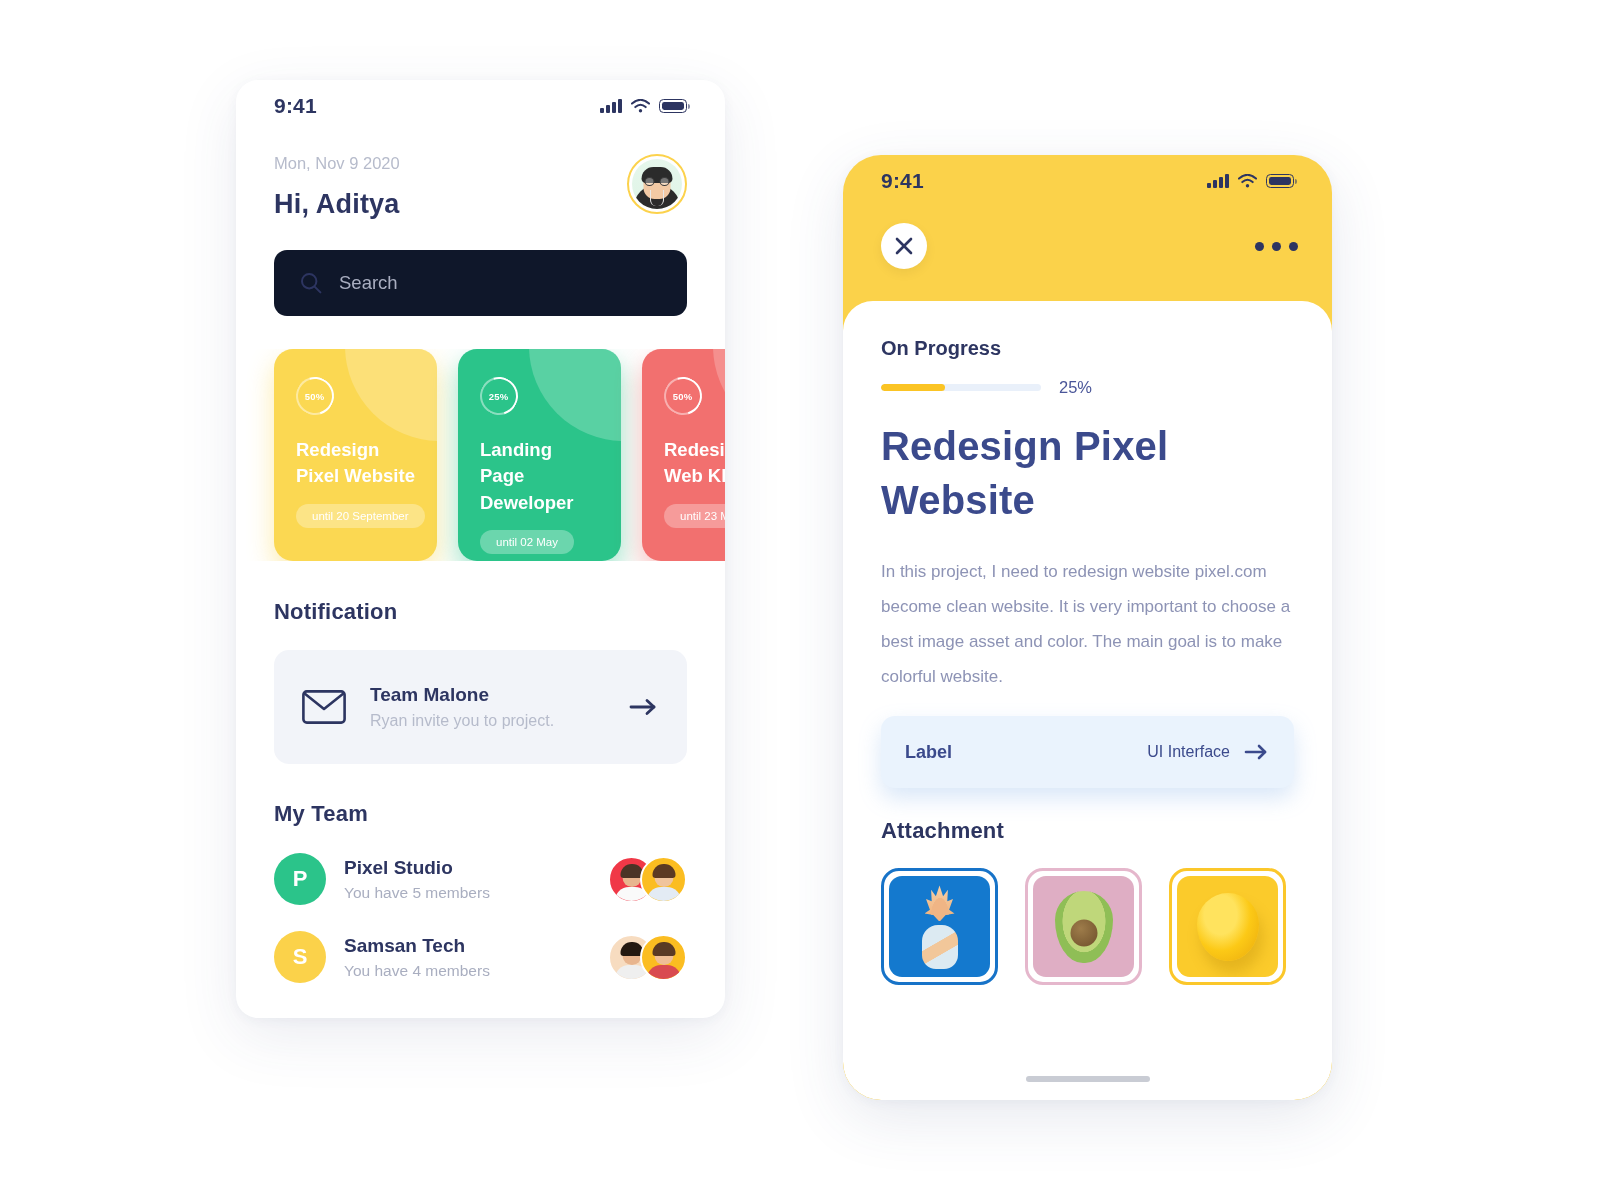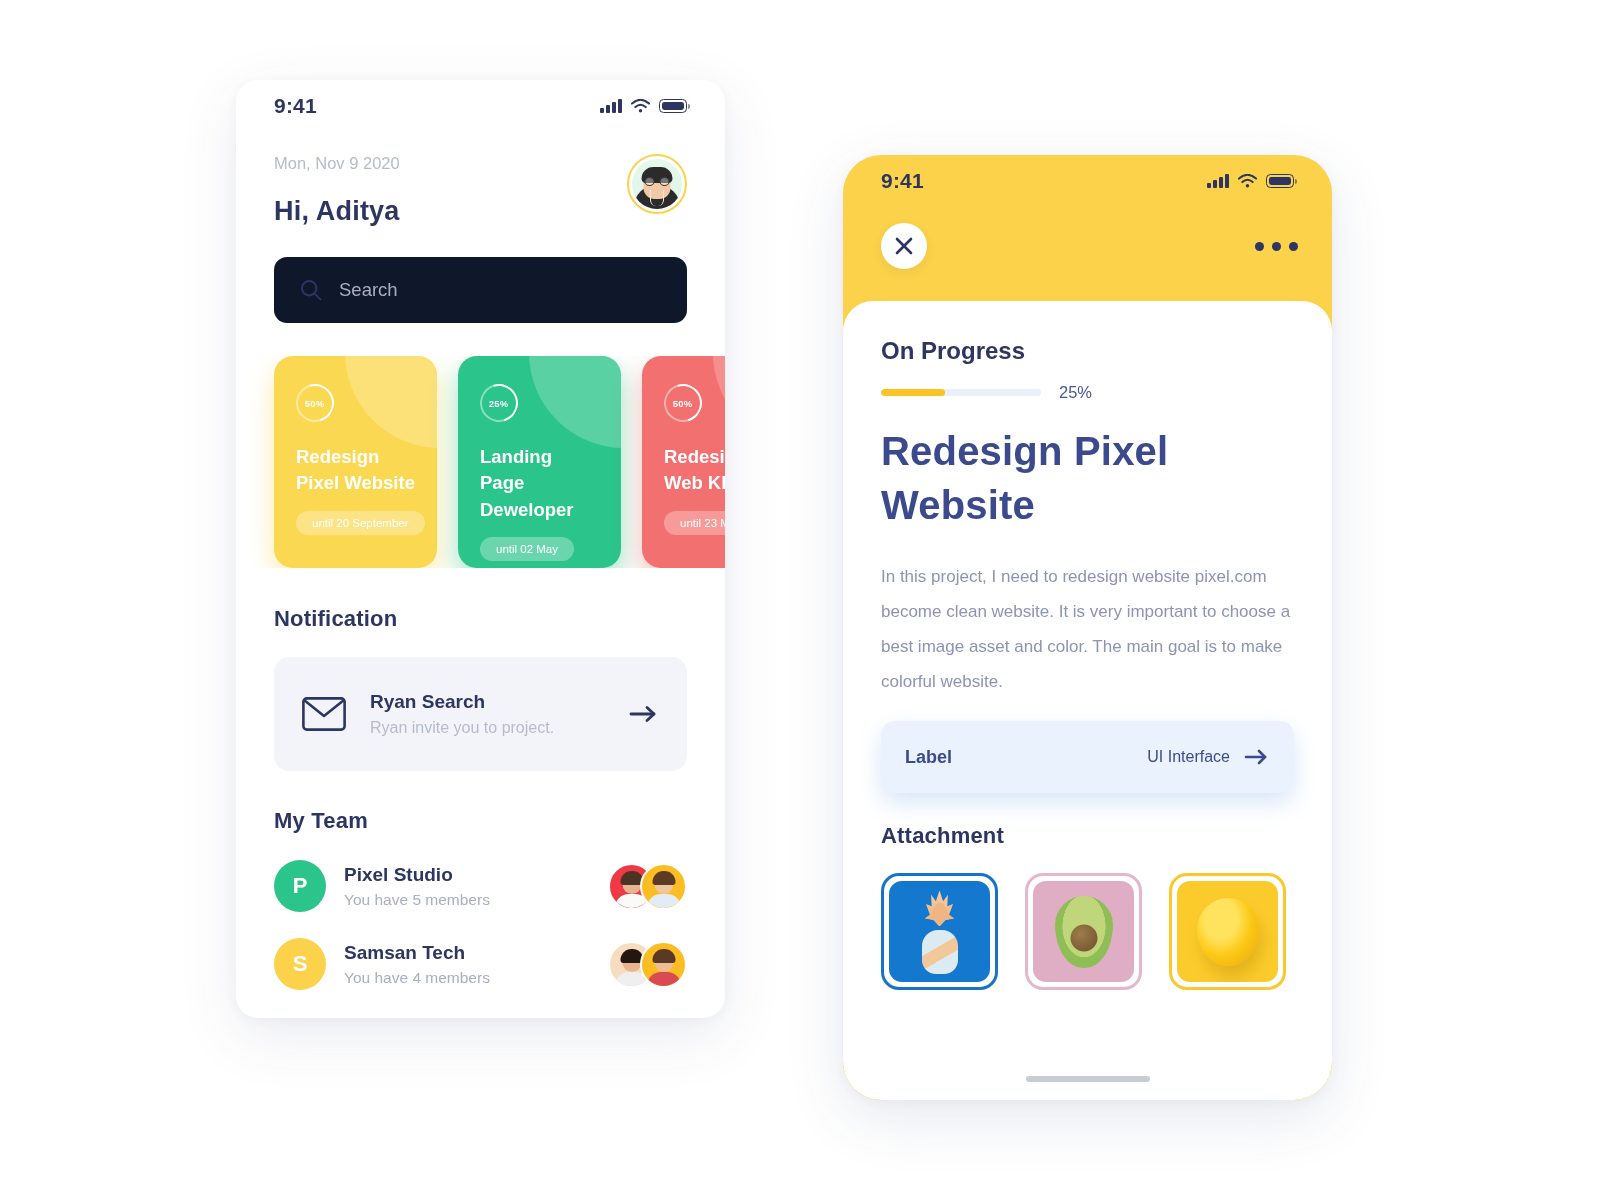--- a/index.html
+++ b/index.html
@@ -46,7 +46,7 @@
     padding: 22px 38px 0 38px;
     display: flex; justify-content: space-between; align-items: flex-start;
   }
-  .greet-date { font-size: 16.5px; color: #B6BBCB; margin-bottom: 23px; }
+  .greet-date { font-size: 16.5px; color: #B6BBCB; margin-bottom: 16px; }
   .greet-name { font-size: 27px; font-weight: bold; color: #2D3561; letter-spacing: .2px; }
   .avatar-ring {
     width: 60px; height: 60px; border-radius: 50%;

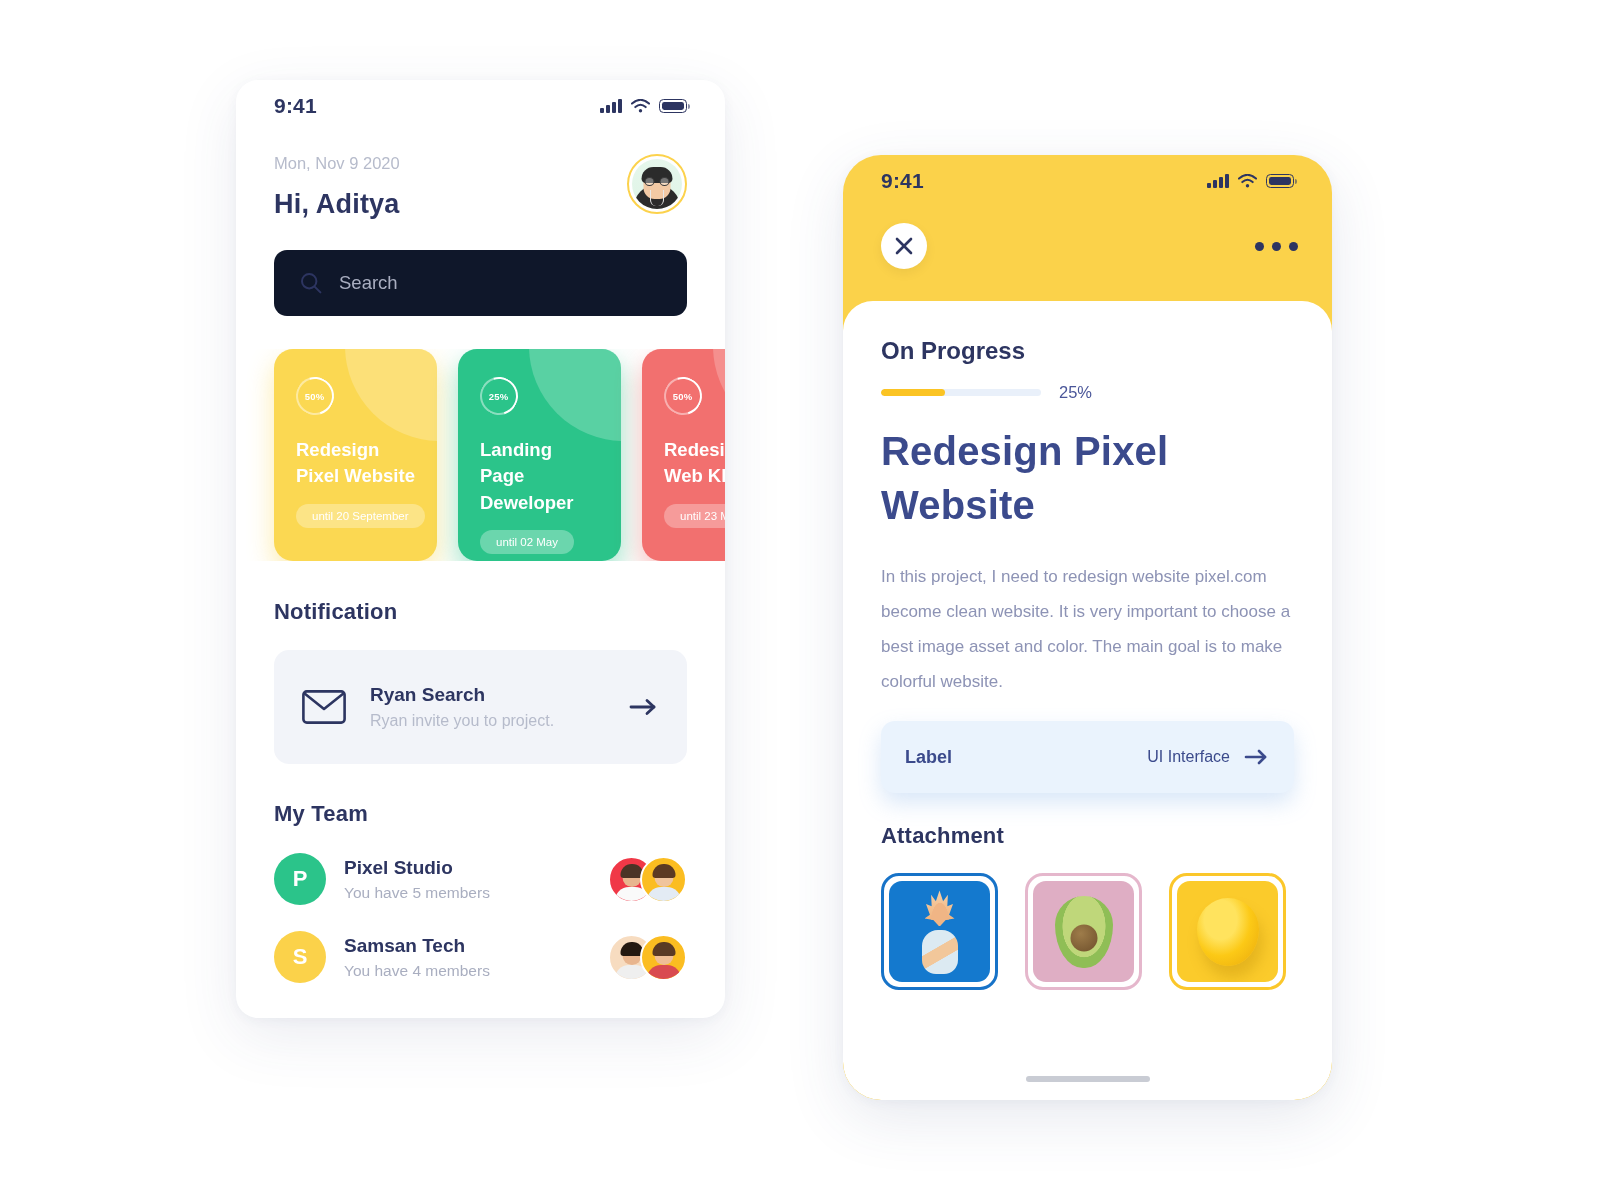--- a/index.html
+++ b/index.html
@@ -170,7 +170,7 @@
     background:#fff; border-radius: 30px 30px 38px 38px;
     padding: 36px 38px 0 38px;
   }
-  .onprog { font-size: 24px; font-weight:bold; color:#2D3561; }
+  .onprog { font-size: 20px; font-weight:bold; color:#2D3561; }
   .prog-row { display:flex; align-items:center; gap: 18px; margin-top: 18px; }
   .prog-track {
     width: 160px; height: 7px; border-radius: 4px; background:#E9F0FA; overflow:hidden;

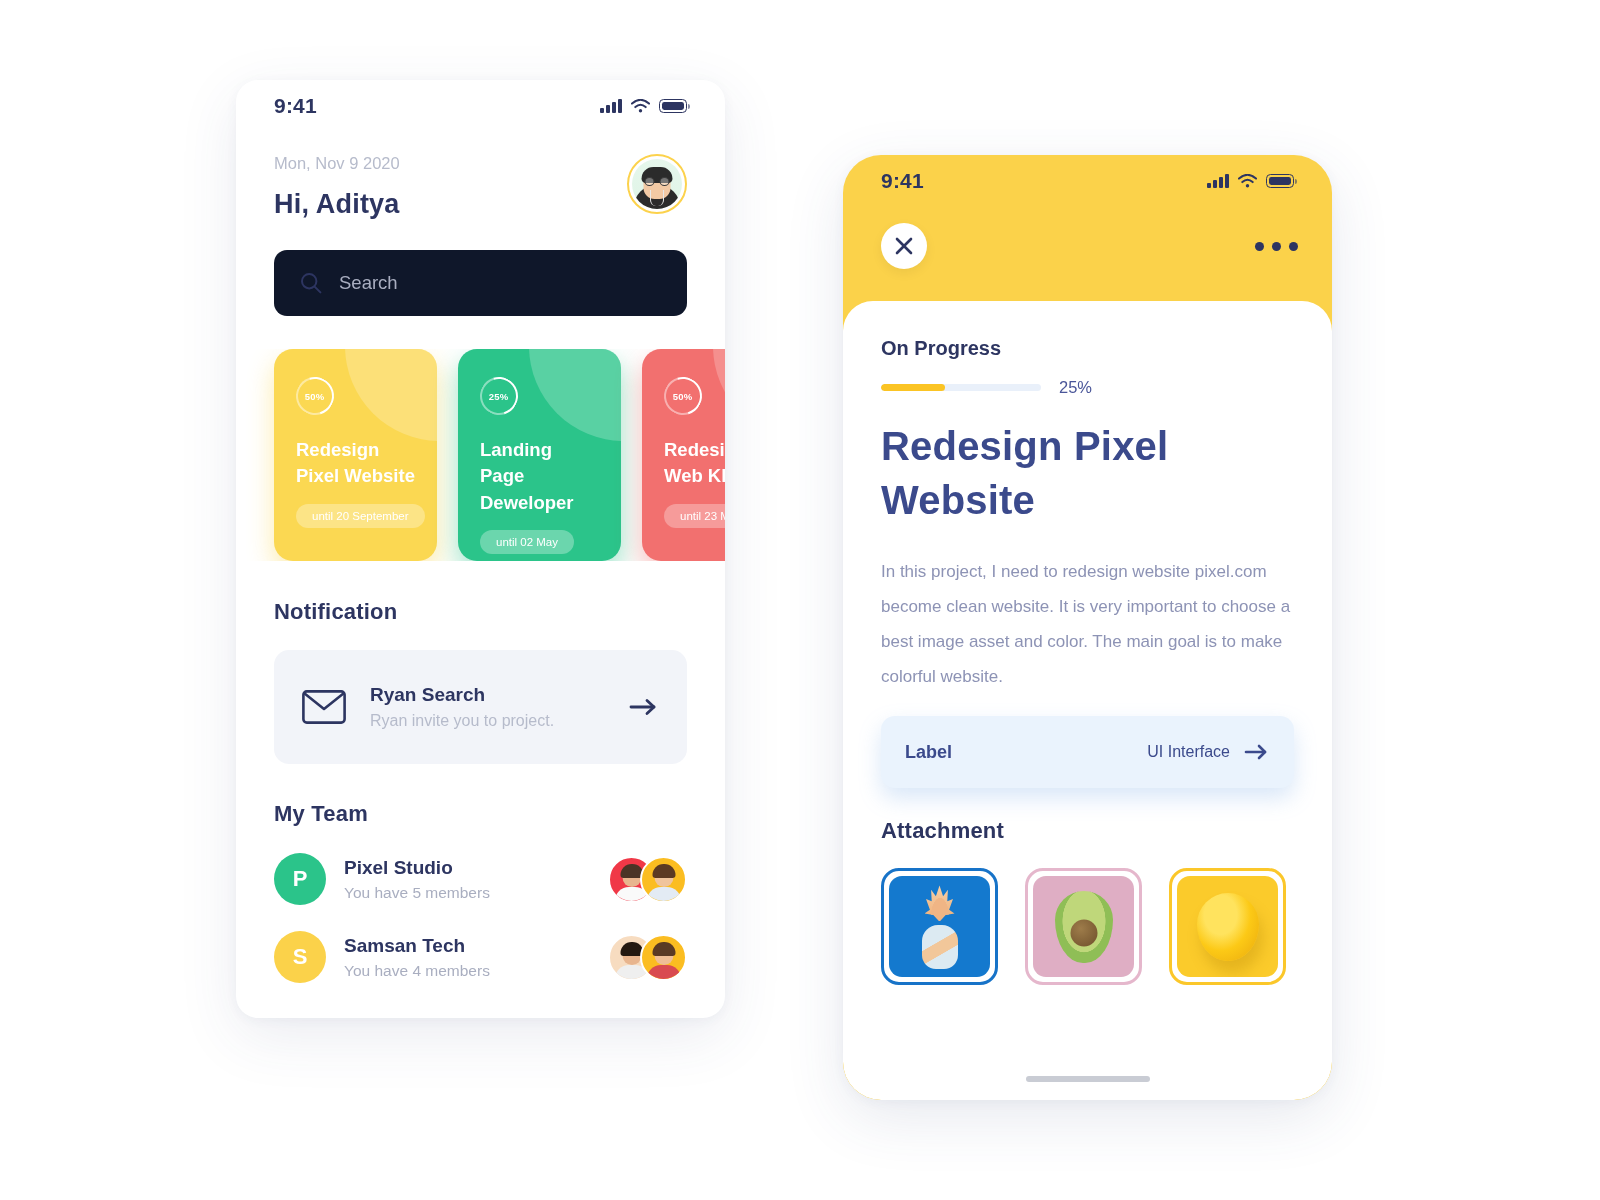--- a/index.html
+++ b/index.html
@@ -326,7 +326,7 @@
           <path d="M2.6 3.4L22 19 41.4 3.4" stroke="#2D3561" stroke-width="2.6" fill="none" stroke-linecap="round" stroke-linejoin="round"></path>
         </svg>
         <div class="notif-text">
-          <div class="notif-name">Ryan Search</div>
+          <div class="notif-name">Team Malone</div>
           <div class="notif-sub">Ryan invite you to project.</div>
         </div>
         <svg width="30" height="20" viewBox="0 0 30 20">

